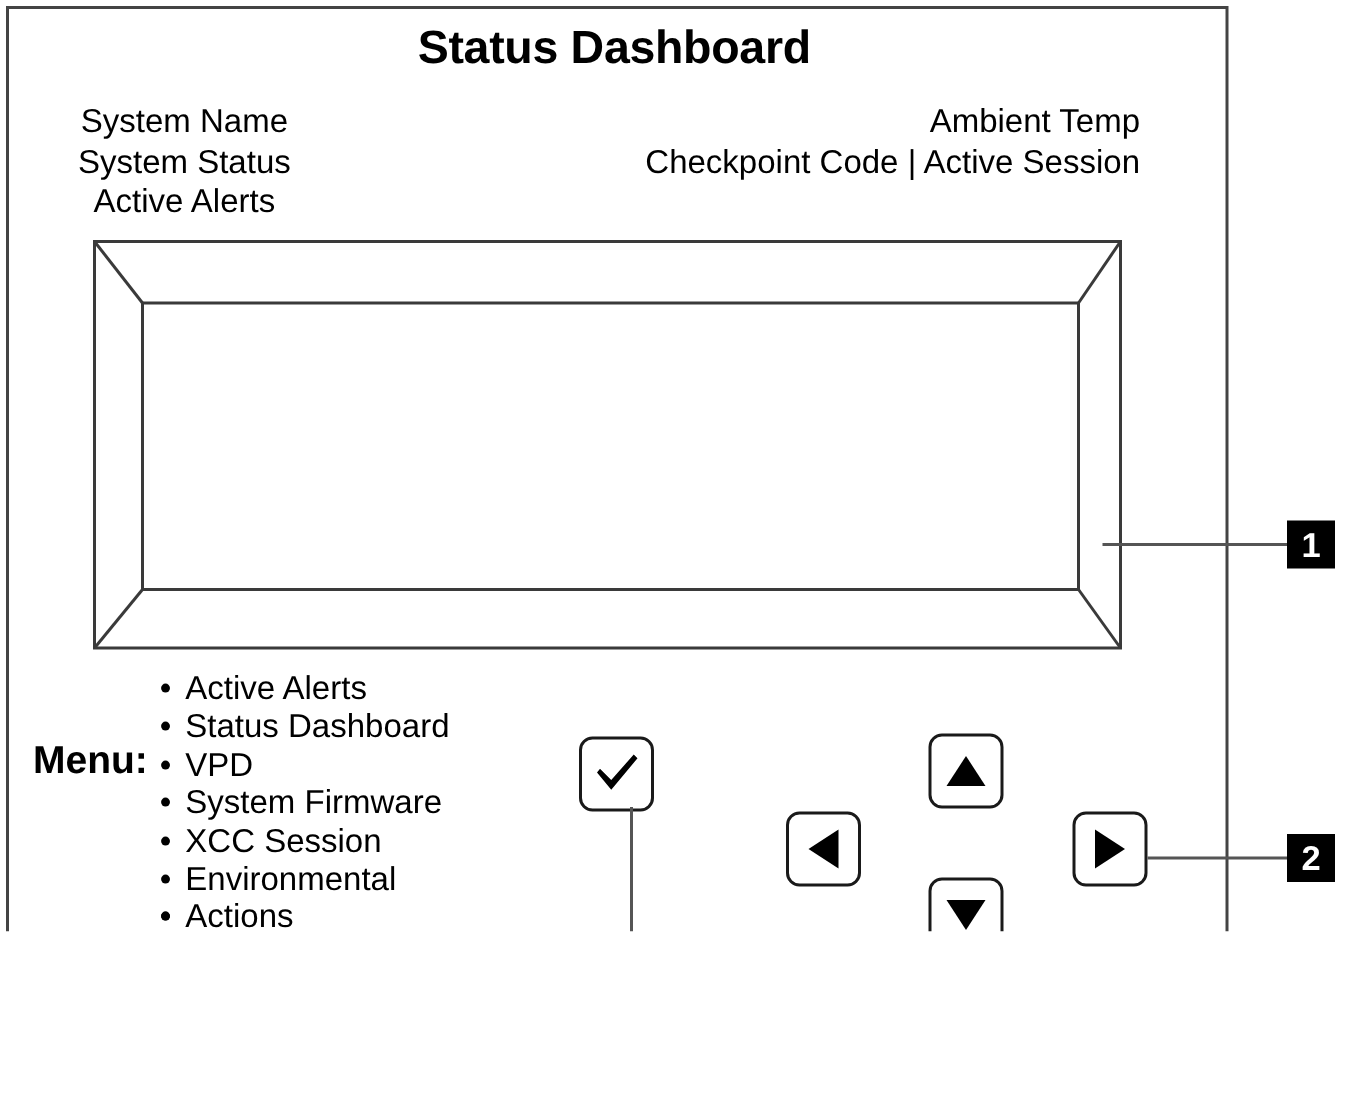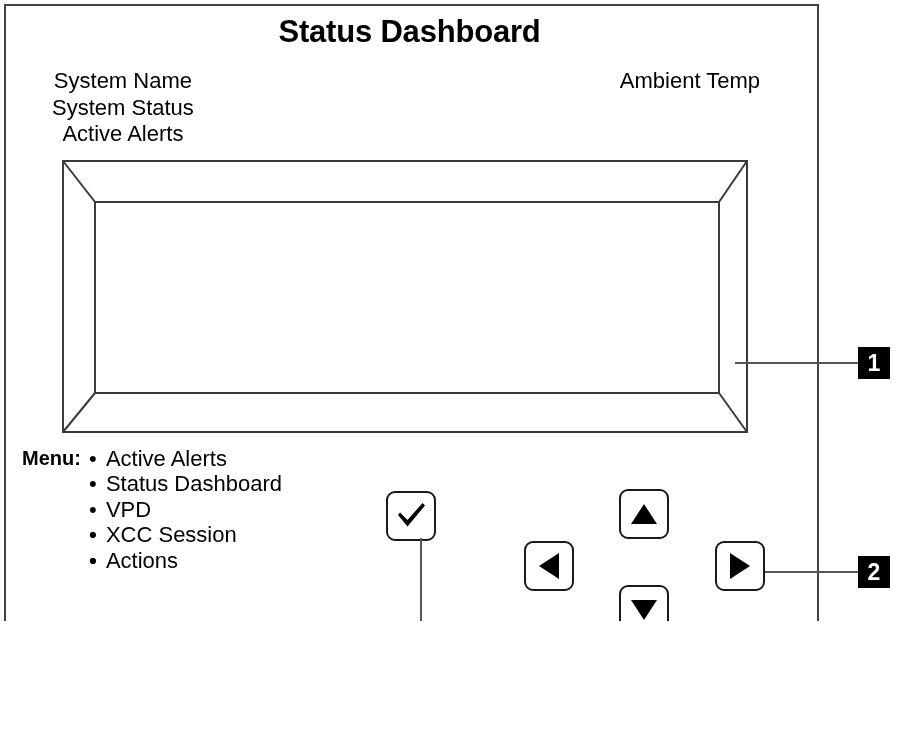--- a/index.html
+++ b/index.html
@@ -177,6 +177,7 @@
 
   <div class="hdr-right">
     <span class="hdr-line">Ambient Temp</span>
+    <span class="hdr-line">Checkpoint Code | Active Session</span>
   </div>
 
   <div class="lcd">

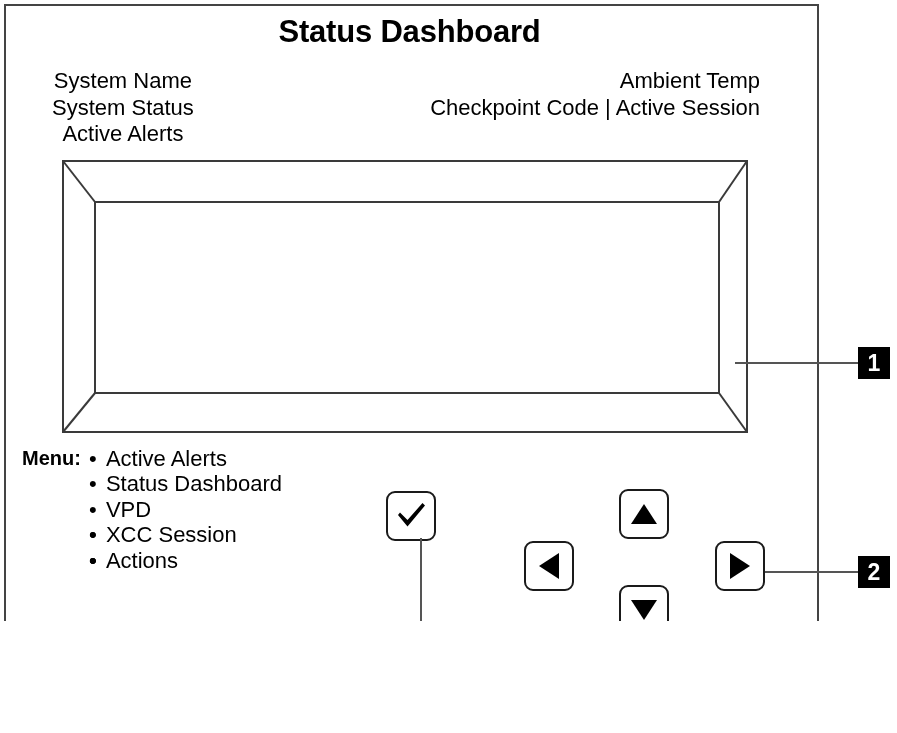--- a/index.html
+++ b/index.html
@@ -84,11 +84,12 @@
     align-items: flex-start;
   }
   .menu-label {
-    font-size: 20px;
+    font-size: 26px;
     font-weight: bold;
     line-height: 25.4px;
     white-space: nowrap;
     padding-right: 8px;
+    margin-top: 48px;
   }
   .menu-list {
     margin: 0;

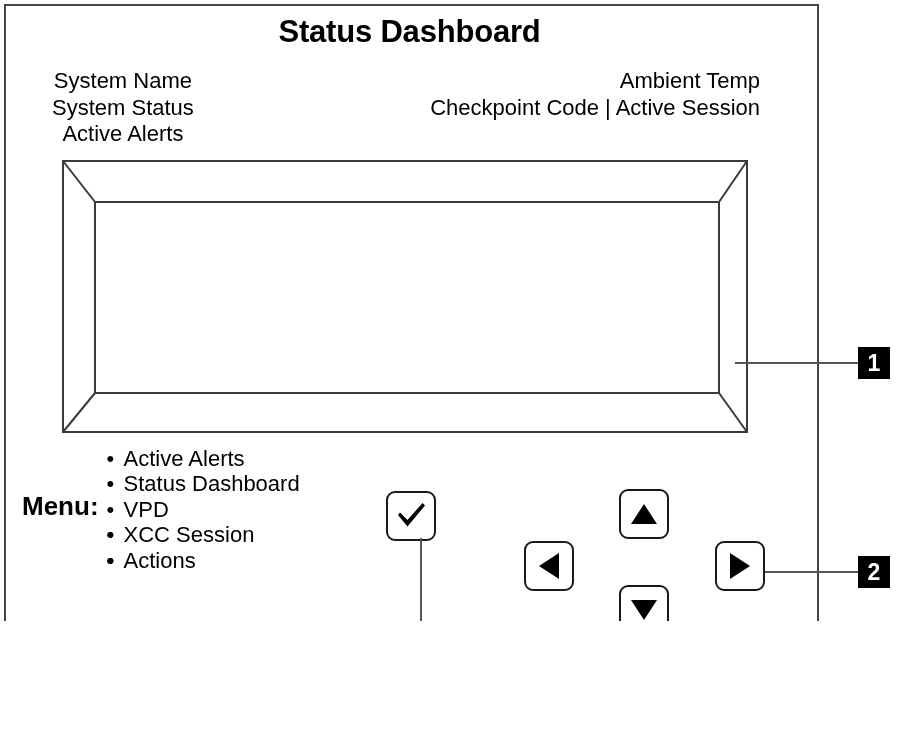--- a/index.html
+++ b/index.html
@@ -212,6 +212,7 @@
       </li>
       <li class="menu-item">
         <span class="bullet">•</span>
+        <span>System Firmware</span>
       </li>
       <li class="menu-item">
         <span class="bullet">•</span>

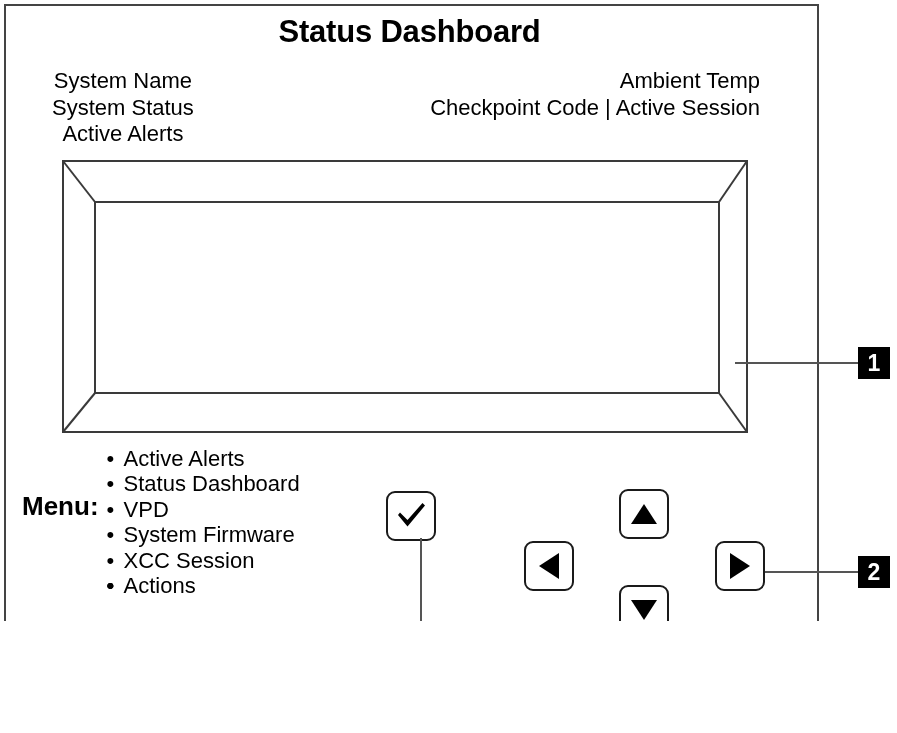--- a/index.html
+++ b/index.html
@@ -220,6 +220,7 @@
       </li>
       <li class="menu-item">
         <span class="bullet">•</span>
+        <span>Environmental</span>
       </li>
       <li class="menu-item">
         <span class="bullet">•</span>

